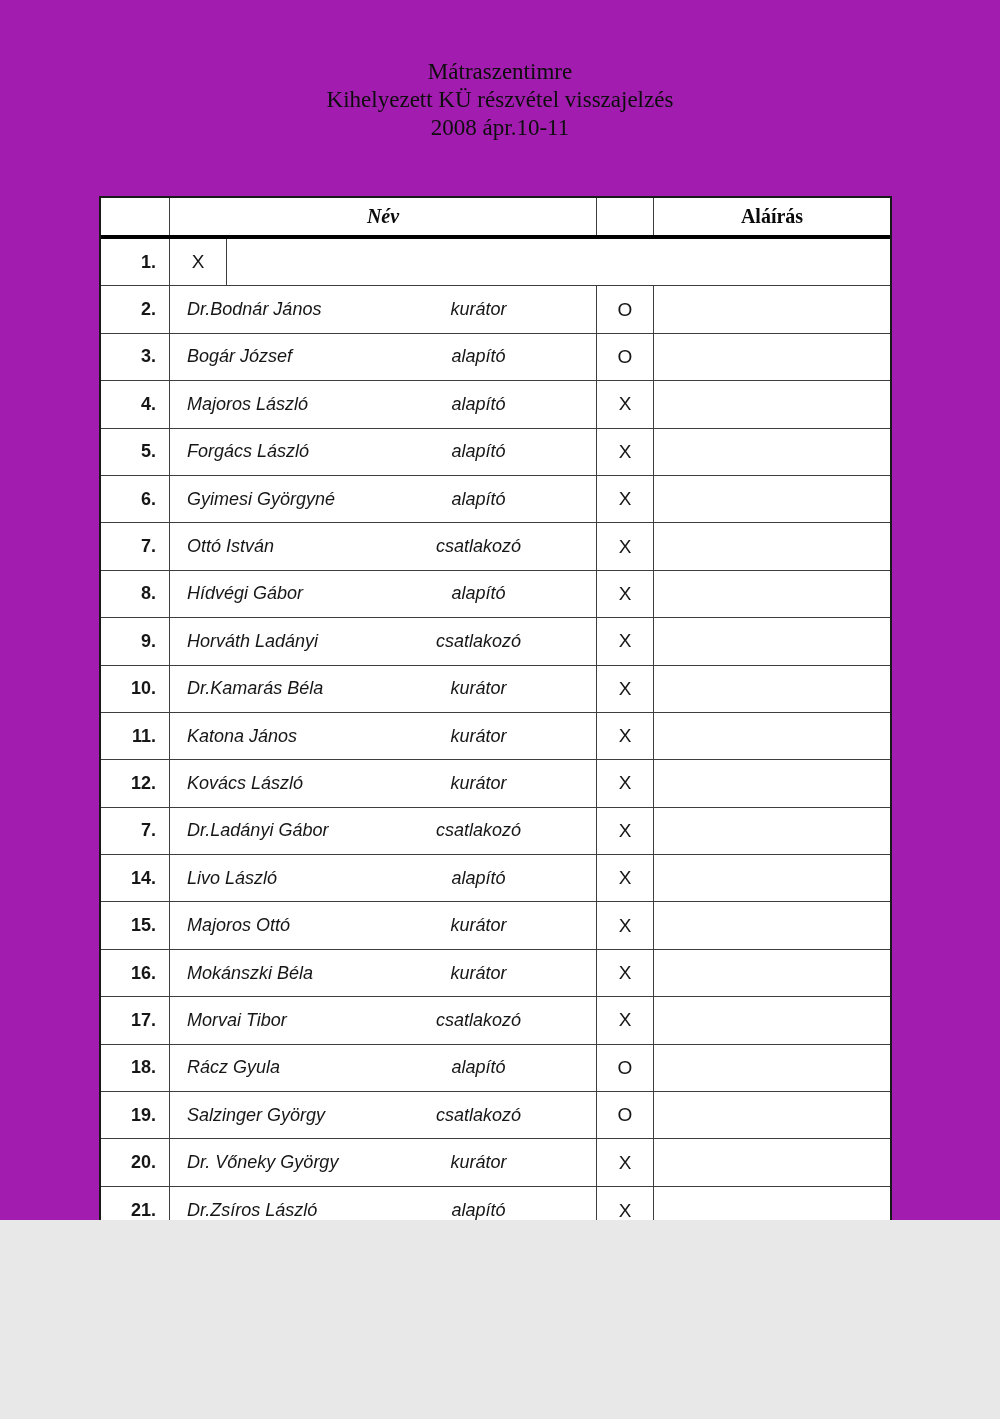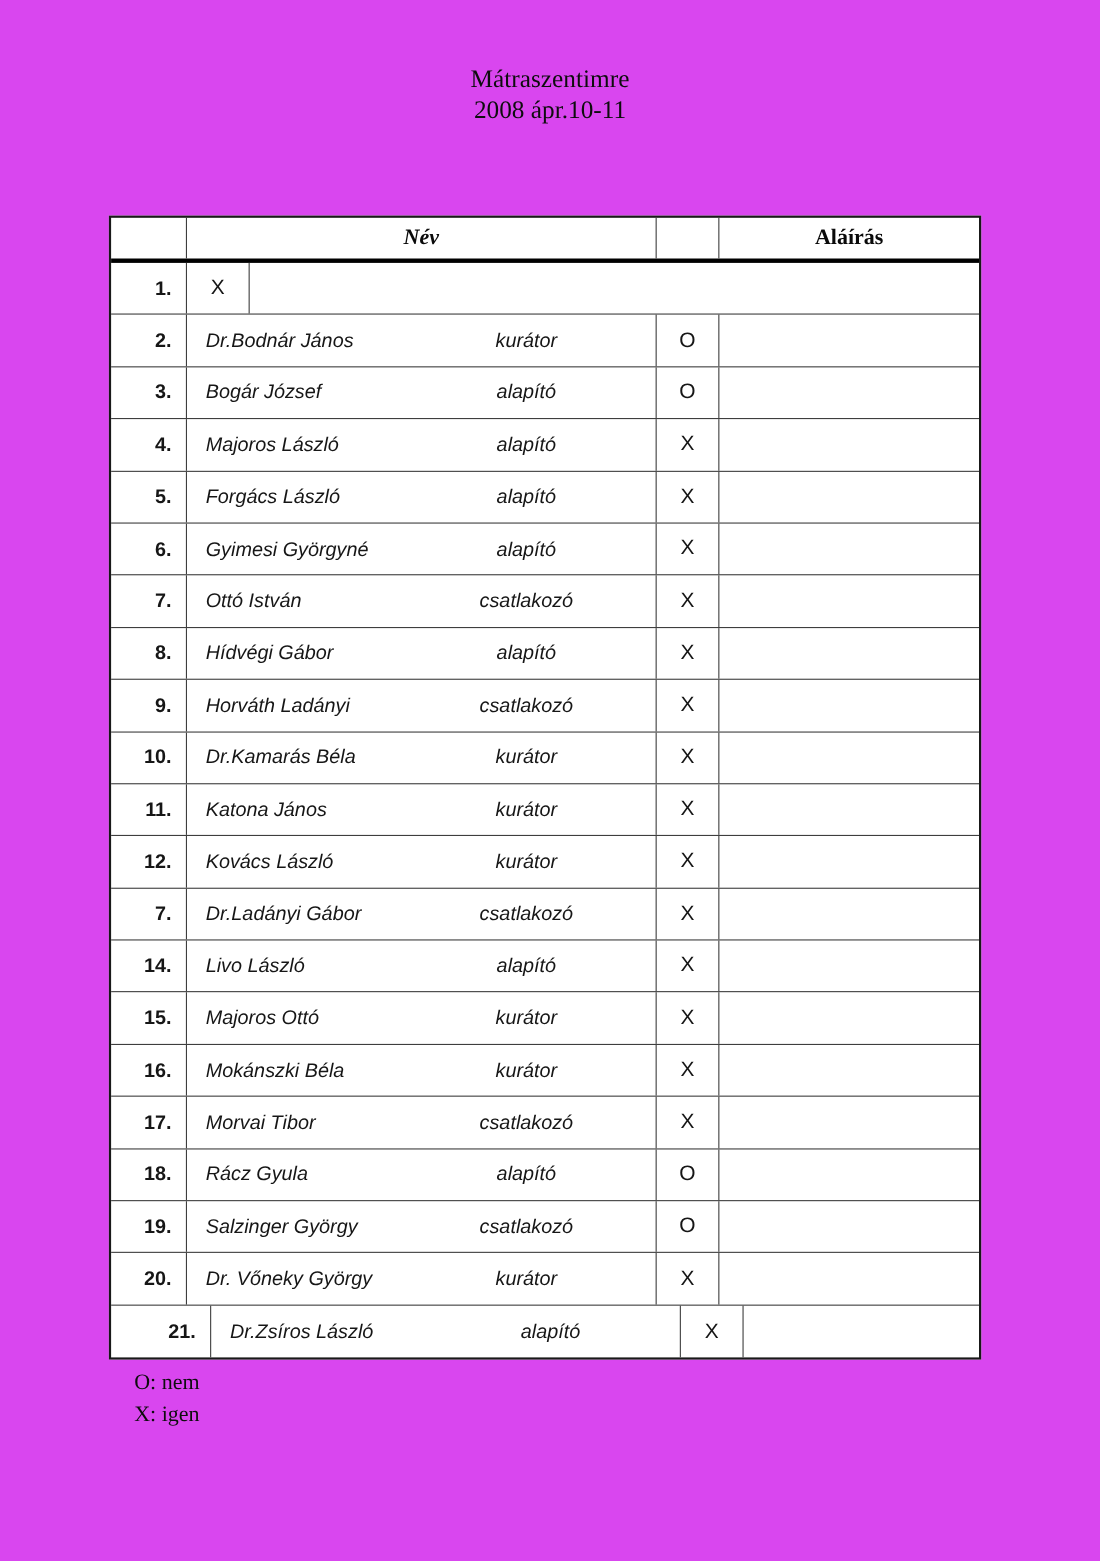--- a/index.html
+++ b/index.html
@@ -7,8 +7,8 @@
   .page {
     position: relative;
     width: 1000px;
-    height: 1419px;
-    background: #d946ef;
+    height: 1220px;
+    background: #a21caf;
     color: #0a0a0a;
     margin: 0 auto;
     overflow: hidden;

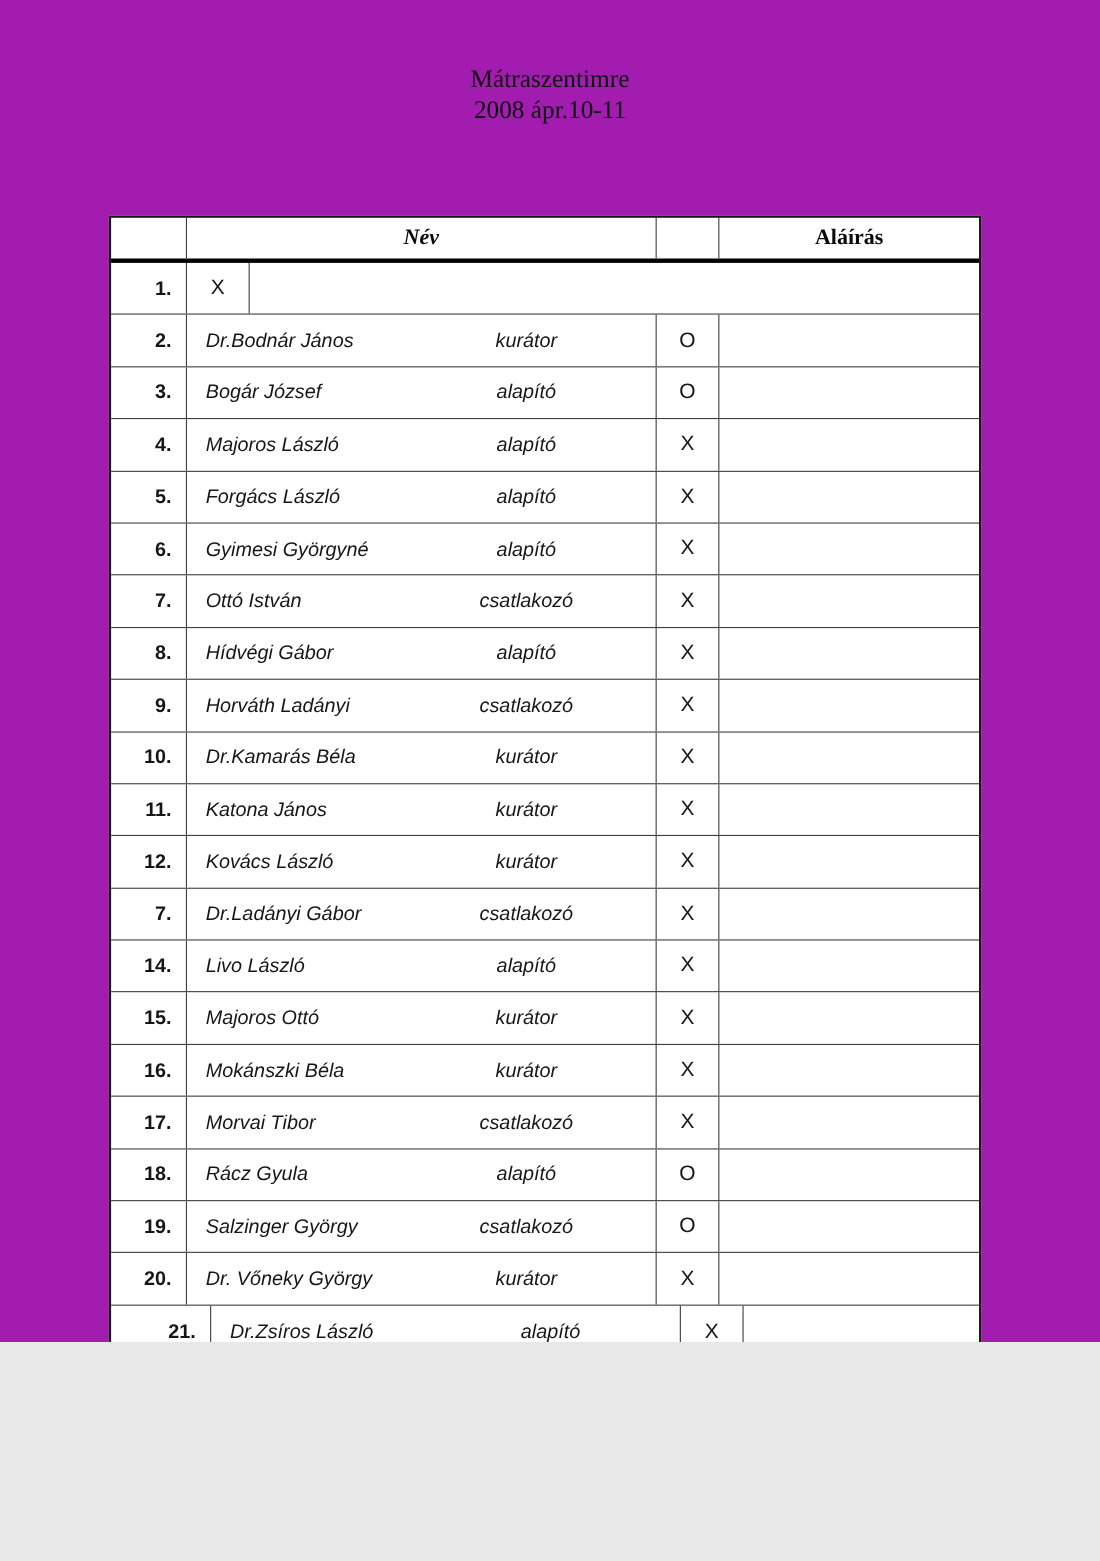--- a/index.html
+++ b/index.html
@@ -107,6 +107,7 @@
 
   <div class="title-block">
     <div>Mátraszentimre</div>
+    <div>Kihelyezett KÜ részvétel visszajelzés</div>
     <div>2008 ápr.10-11</div>
   </div>
 

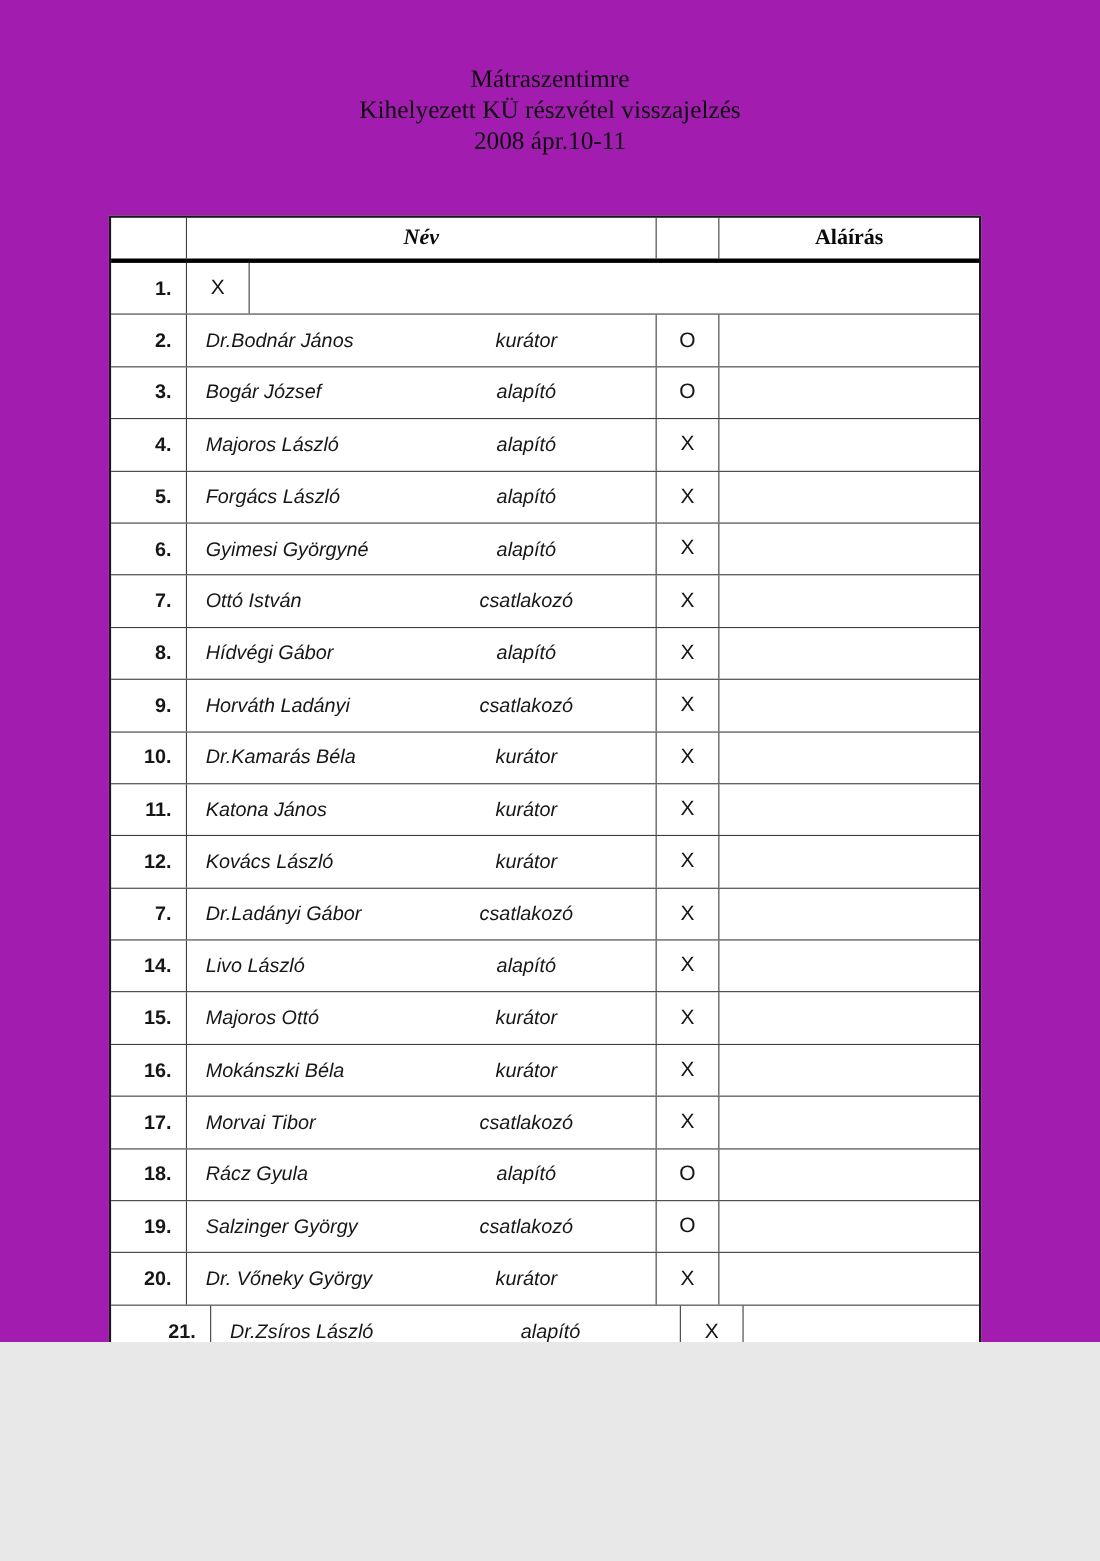--- a/index.html
+++ b/index.html
@@ -48,7 +48,7 @@
     font-size: 18px;
     color: #161616;
   }
-  .brow:last-child { border-bottom: none; padding-left: 22px; }
+  .brow:last-child { border-bottom: none; }
   .c-num {
     width: 69px;
     flex: 0 0 69px;

